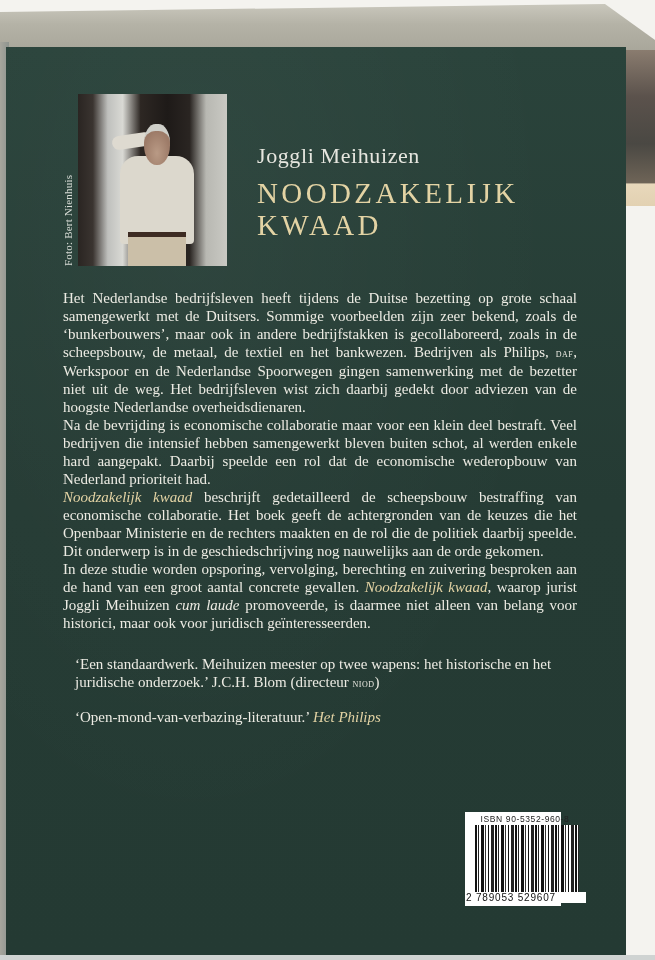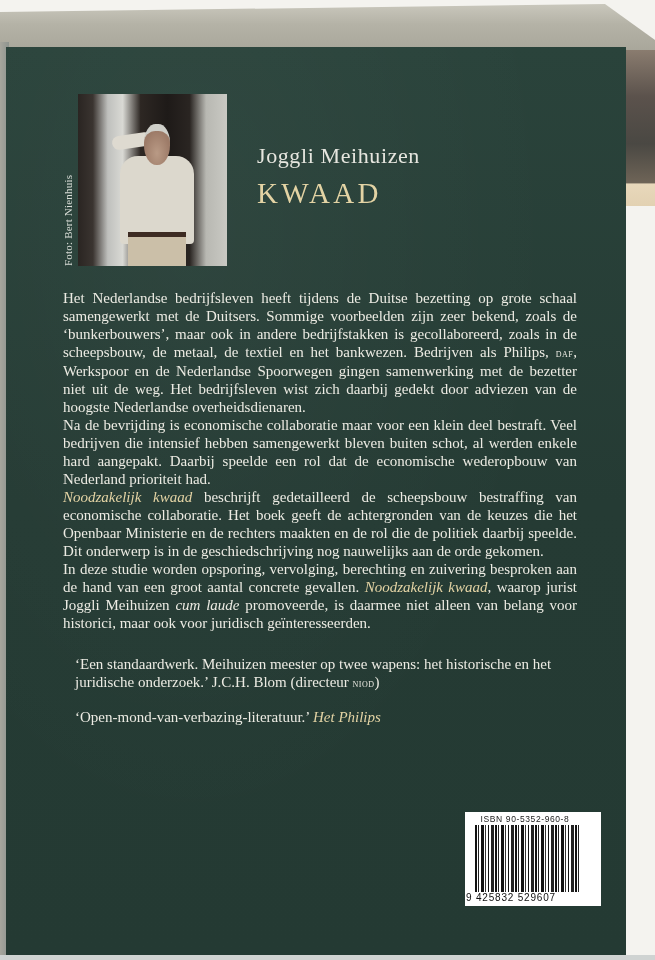--- a/index.html
+++ b/index.html
@@ -144,6 +144,7 @@
 
 <div class="author">Joggli Meihuizen</div>
 <div class="title">
+  <div>NOODZAKELIJK</div>
   <div>KWAAD</div>
 </div>
 

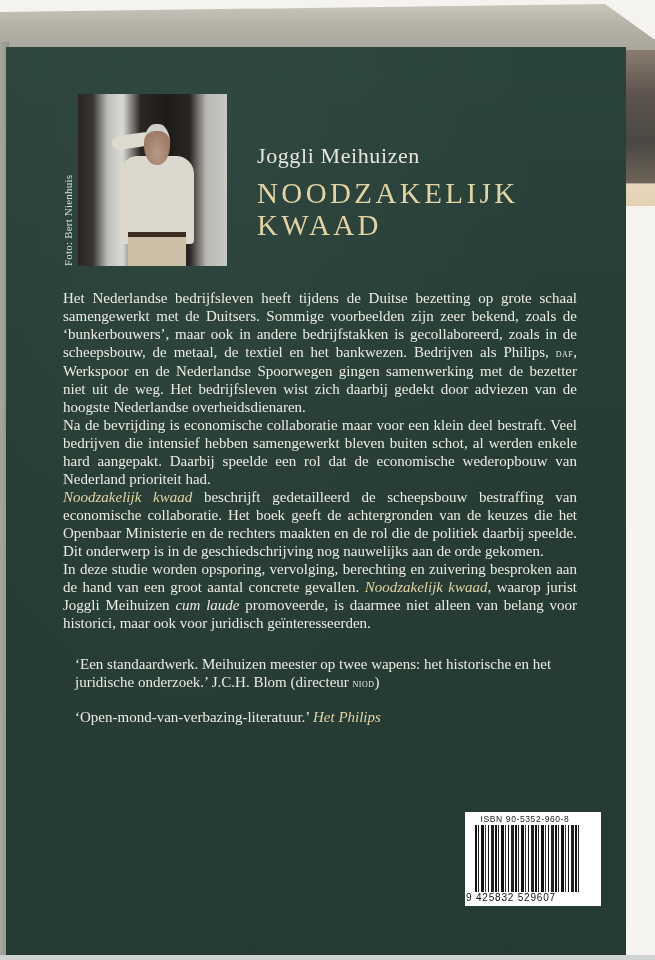--- a/index.html
+++ b/index.html
@@ -102,7 +102,7 @@
 
     
     .barcode {
-      position: absolute; left: 465px; top: 812px; width: 136px; height: 94px;
+      position: absolute; left: 465px; top: 812px; width: 96px; height: 94px;
       background: #ffffff;
       font-family: "Liberation Sans", "DejaVu Sans", sans-serif;
     }

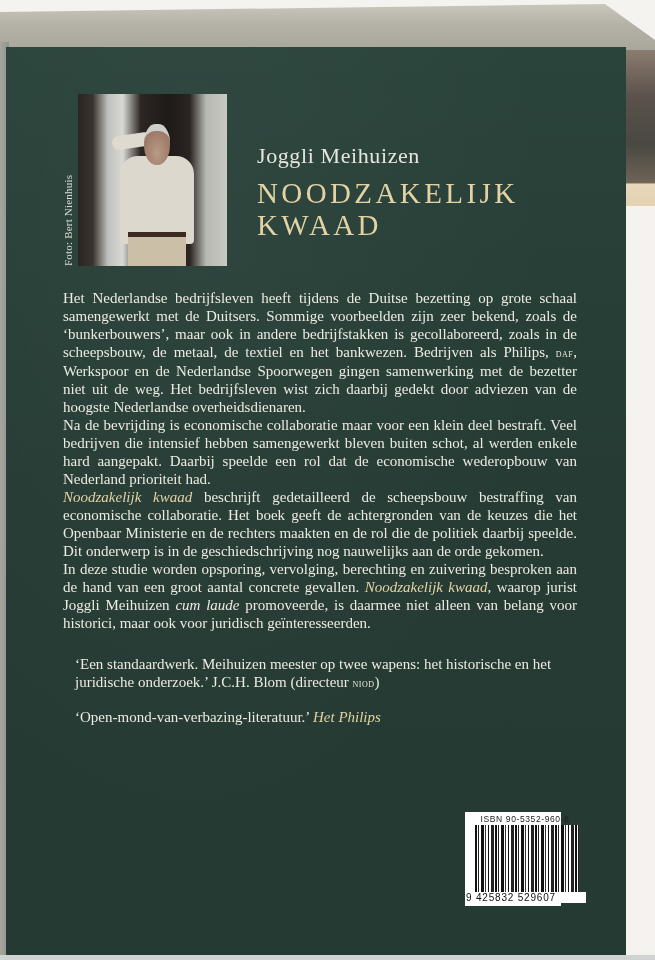--- a/index.html
+++ b/index.html
@@ -163,7 +163,7 @@
 <div class="barcode">
   <div class="isbn">ISBN 90-5352-960-8</div>
   <div class="bars"></div>
-  <div class="digits">9 425832 529607</div>
+  <div class="digits">2 789053 529607</div>
 </div>
 
 <div class="bottom-edge"></div>

